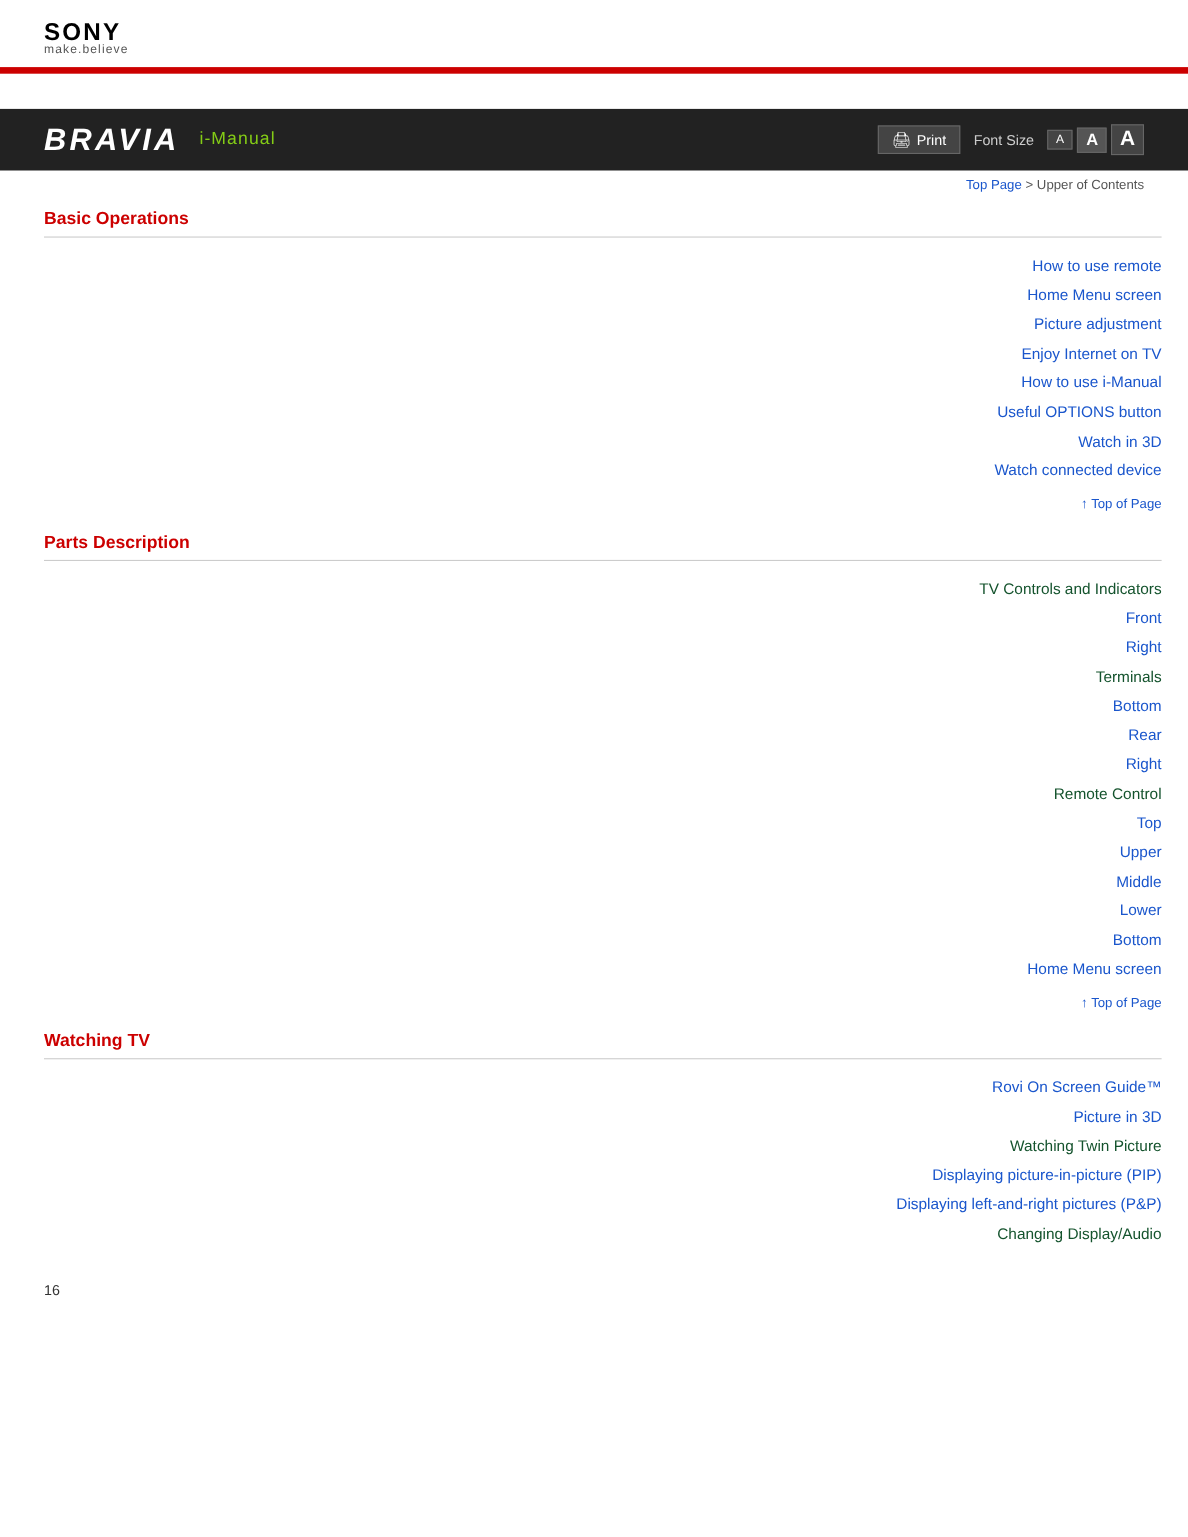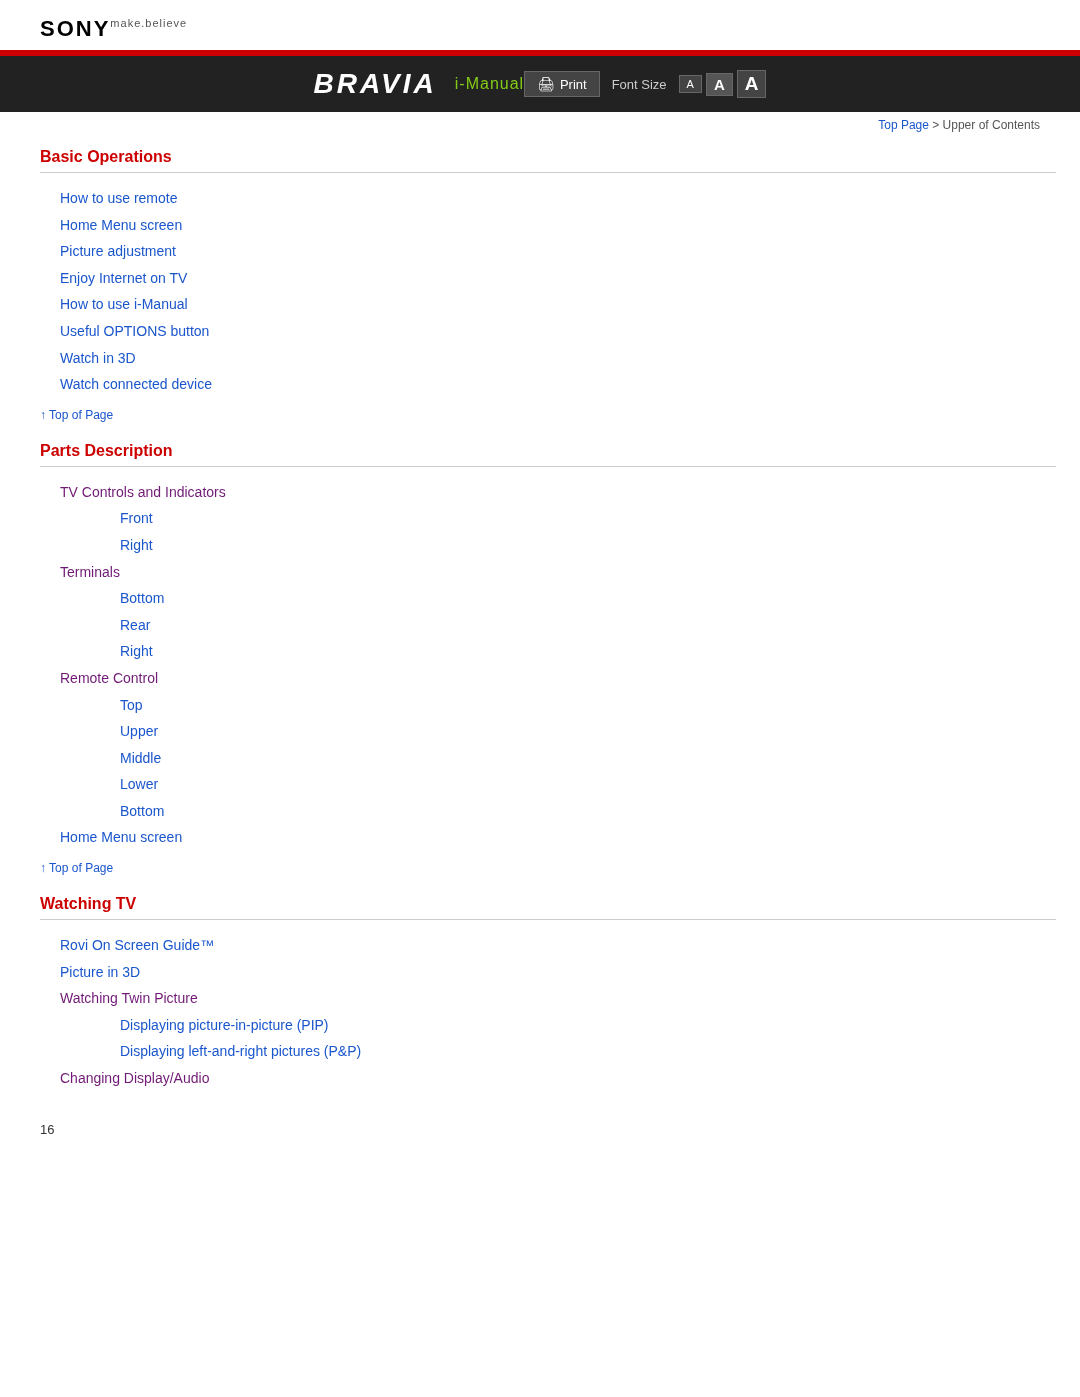--- a/index.html
+++ b/index.html
@@ -17,7 +17,7 @@
     }
     .sony-logo {
       display: flex;
-      flex-direction: row;
+      flex-direction: column;
       line-height: 1;
     }
     .sony-logo .sony-text {

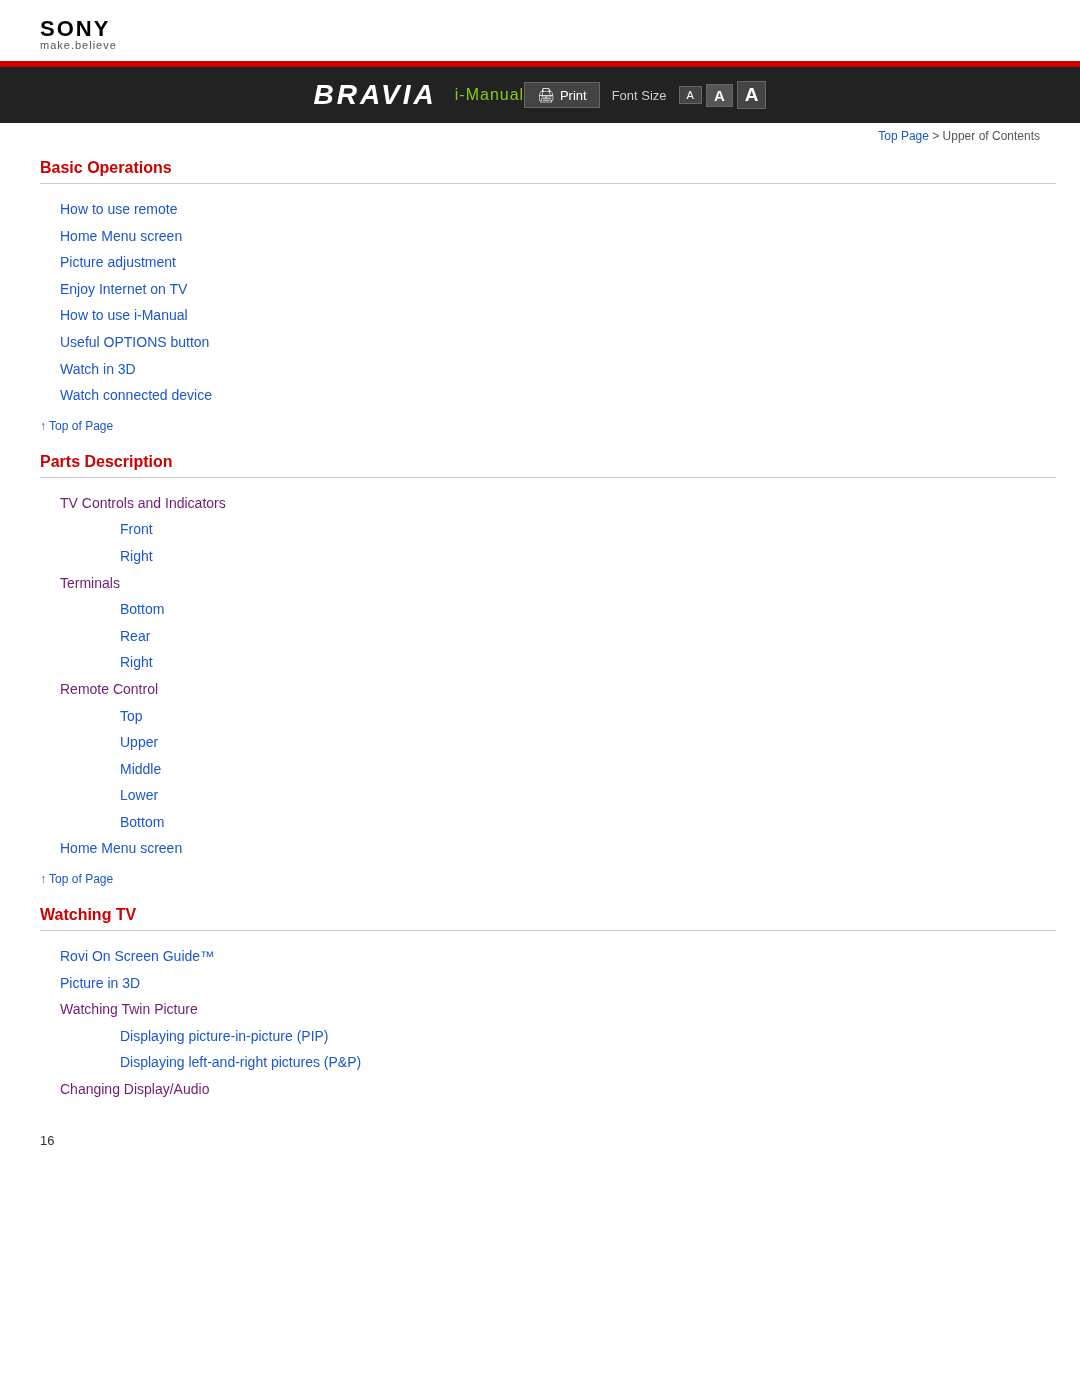--- a/index.html
+++ b/index.html
@@ -169,7 +169,8 @@
       padding: 12px 40px;
       display: flex;
       align-items: center;
-      justify-content: center;
+      justify-content: space-between;
+      margin-top: 32px;
     }
   </style>
 </head>

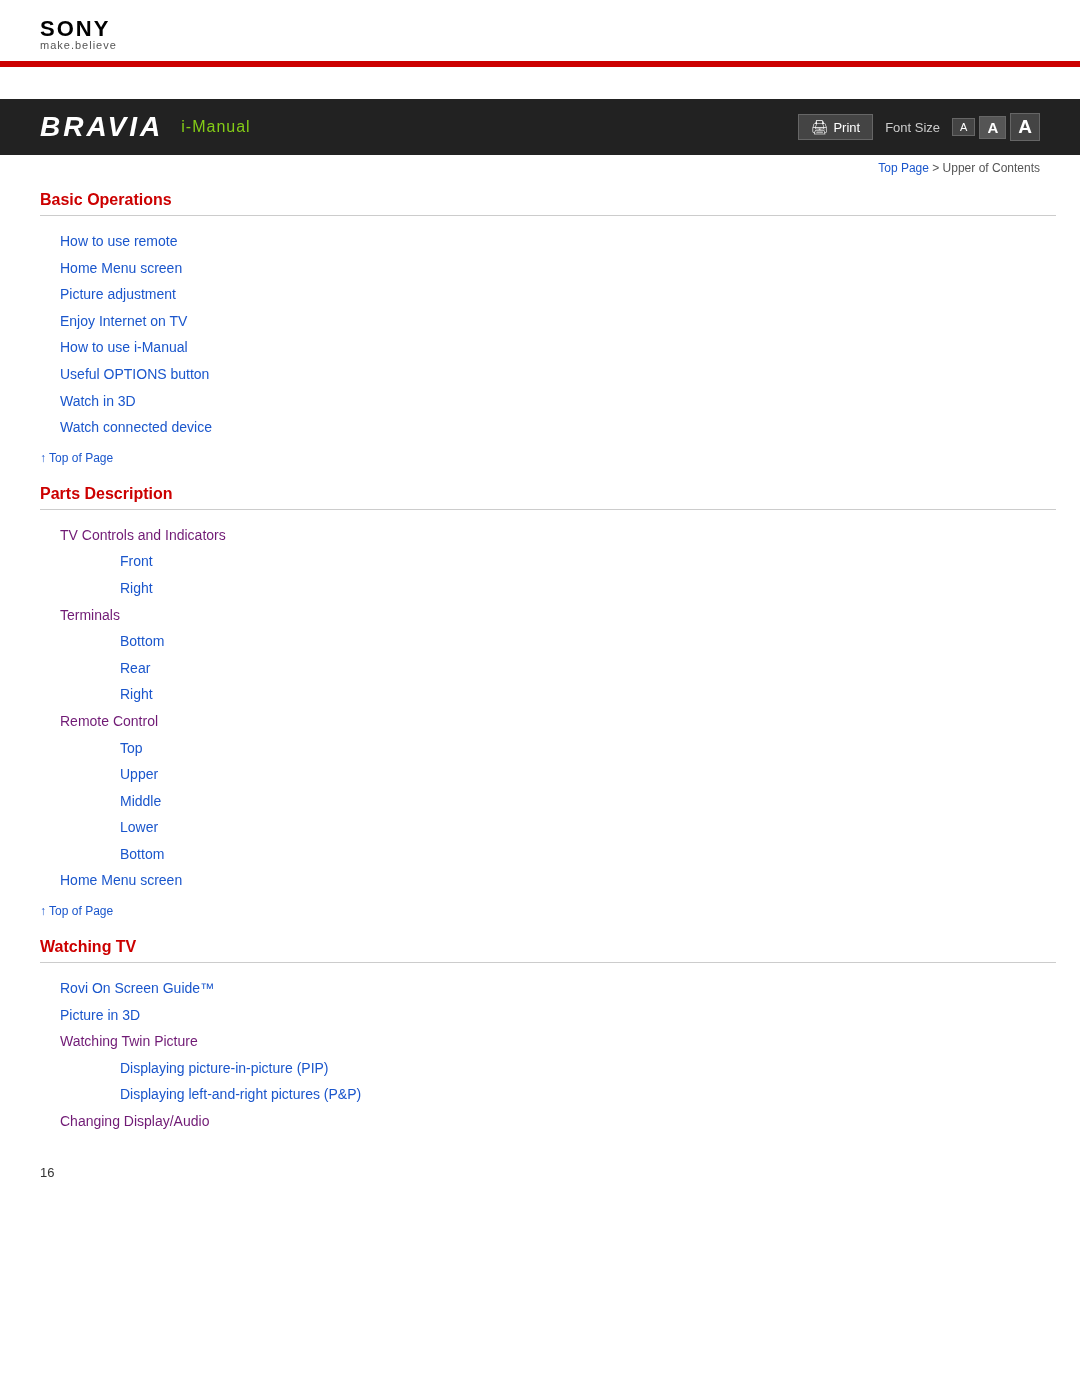--- a/index.html
+++ b/index.html
@@ -134,7 +134,7 @@
     }
 
     
-    .indent1 { padding-left: 20px; }
+    .indent1 { padding-left: 20px; text-align: right; }
     .indent2 { padding-left: 60px; }
 
     .plain-text {

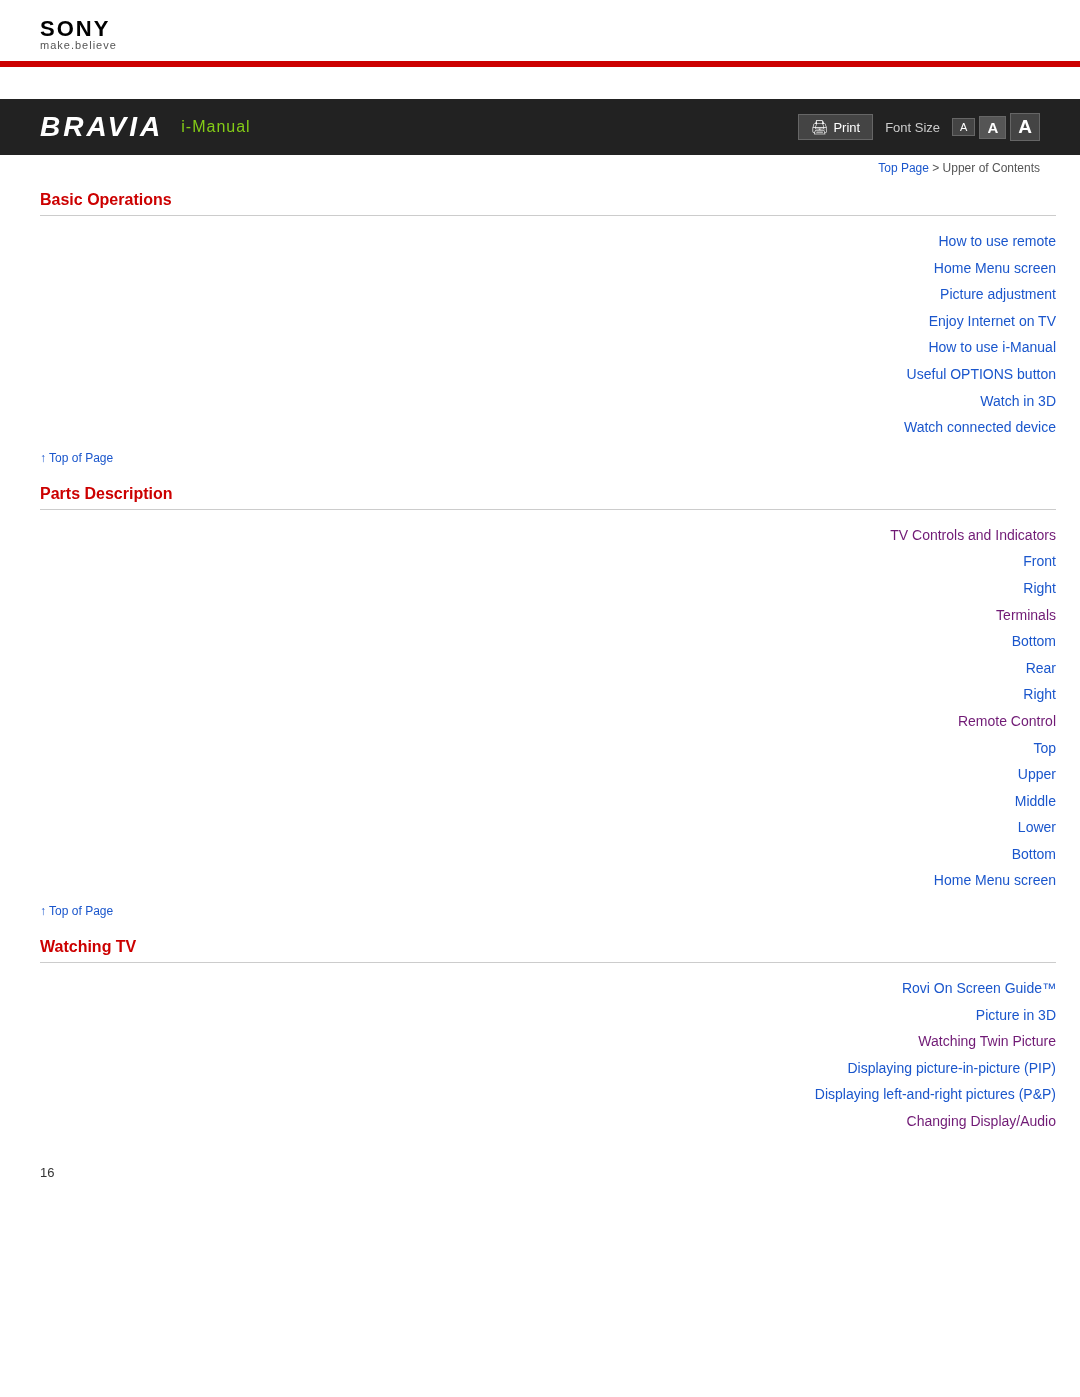--- a/index.html
+++ b/index.html
@@ -145,6 +145,7 @@
 
     
     .top-of-page {
+      text-align: right;
       margin: 10px 0 20px 0;
       font-size: 12px;
     }

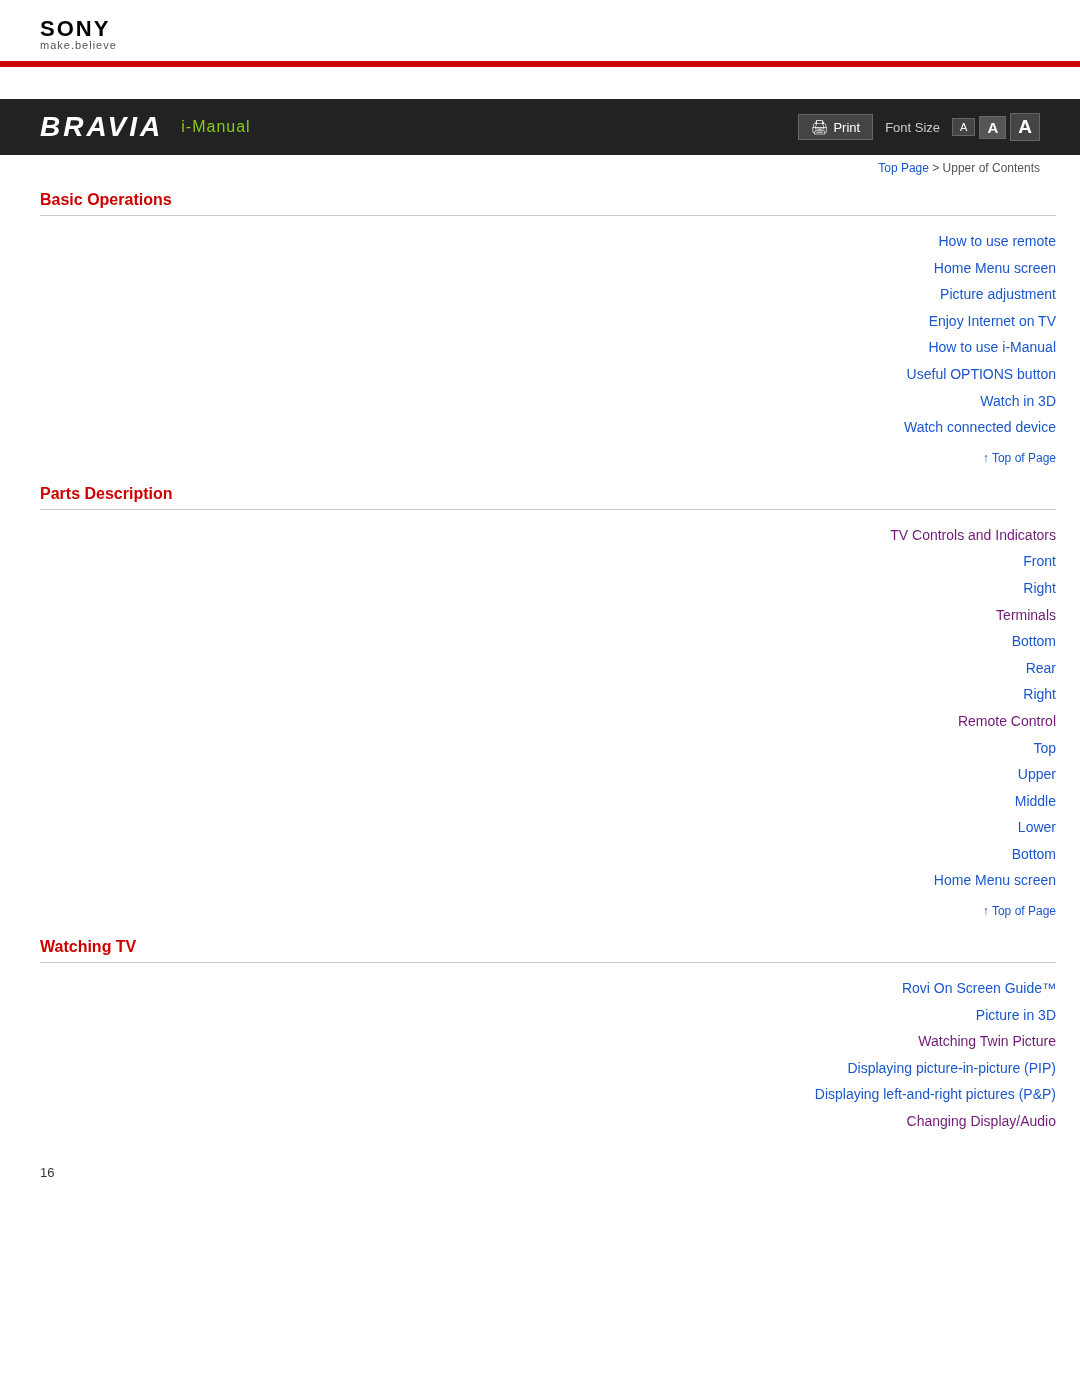--- a/index.html
+++ b/index.html
@@ -138,7 +138,7 @@
     .indent2 { padding-left: 60px; }
 
     .plain-text {
-      color: #701a75;
+      color: #14532d;
       font-size: 14px;
       line-height: 1.9;
     }

